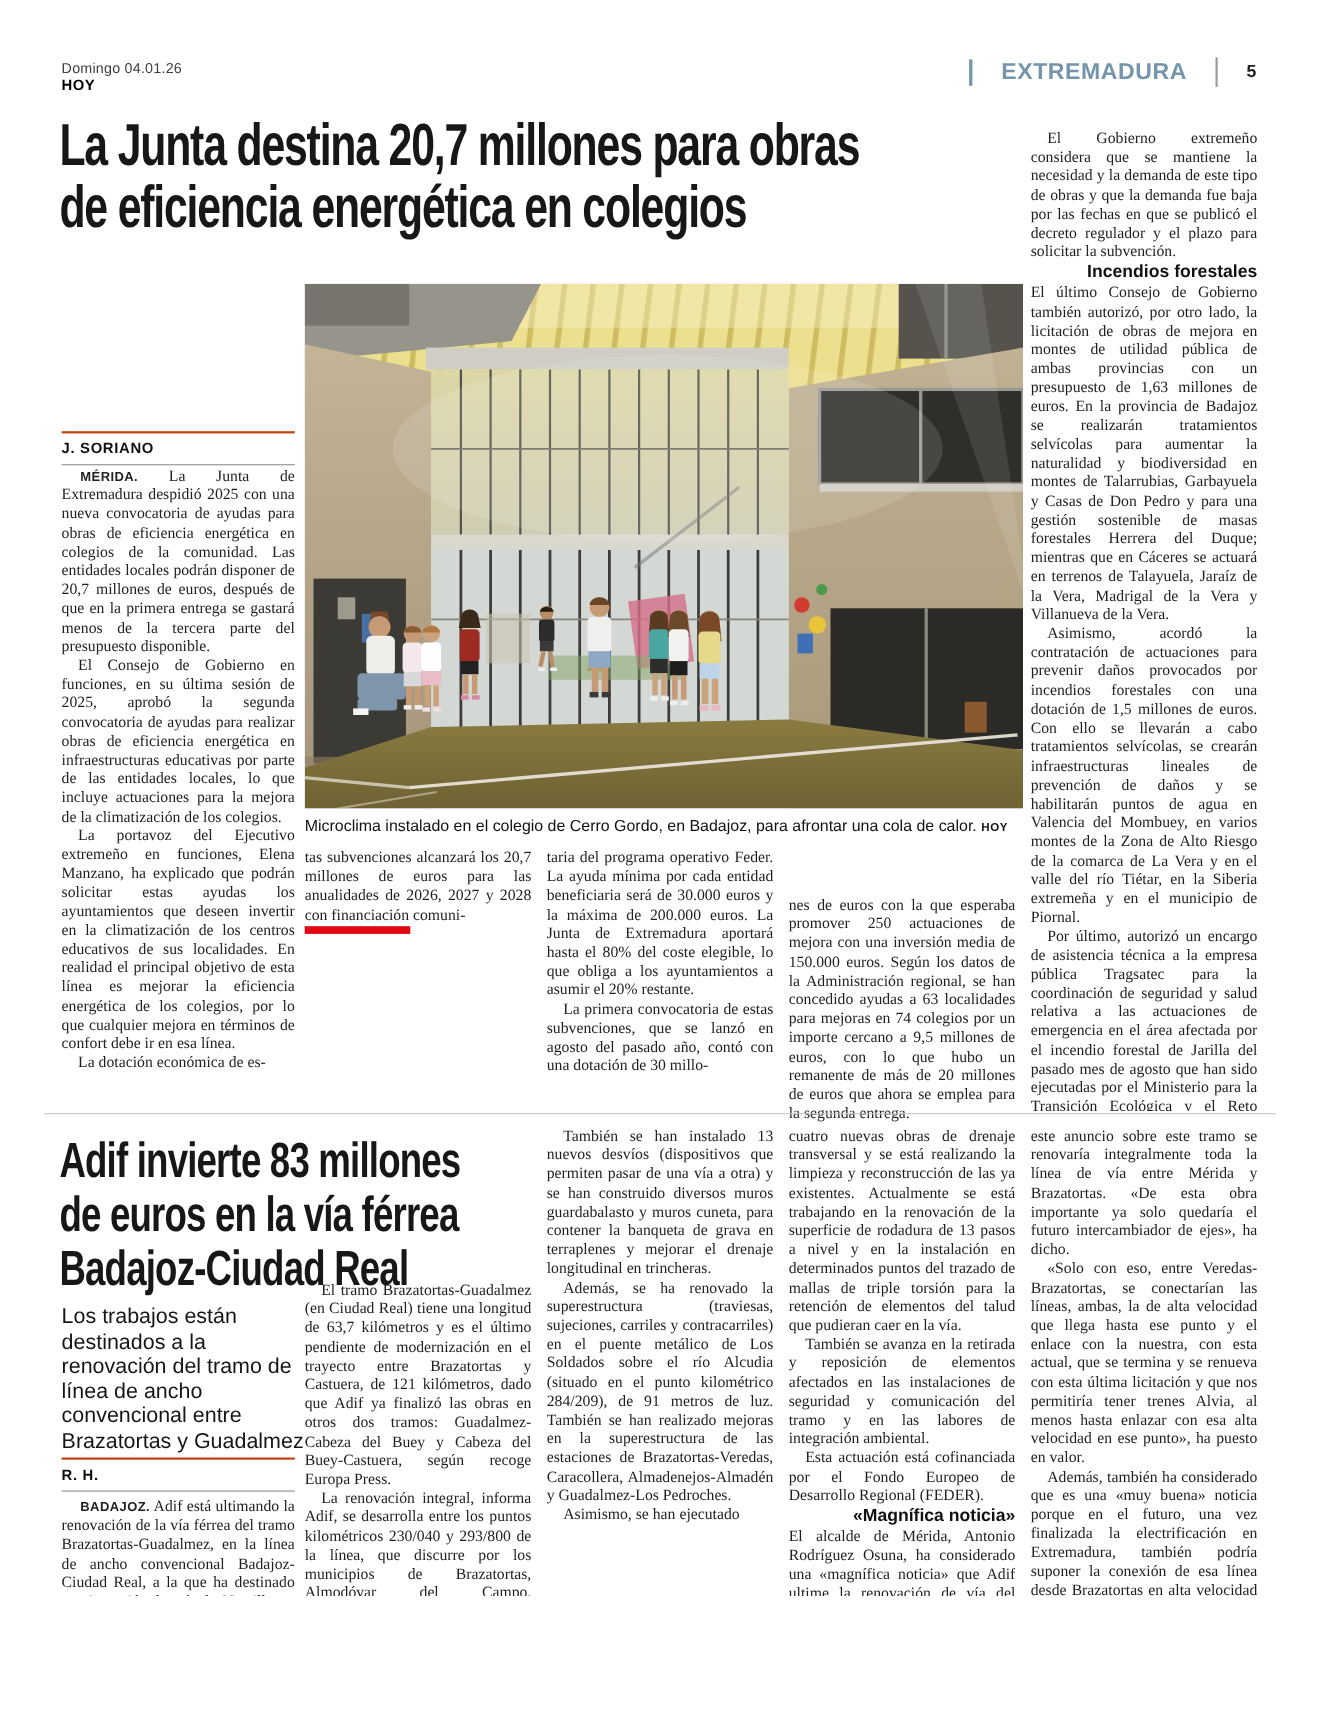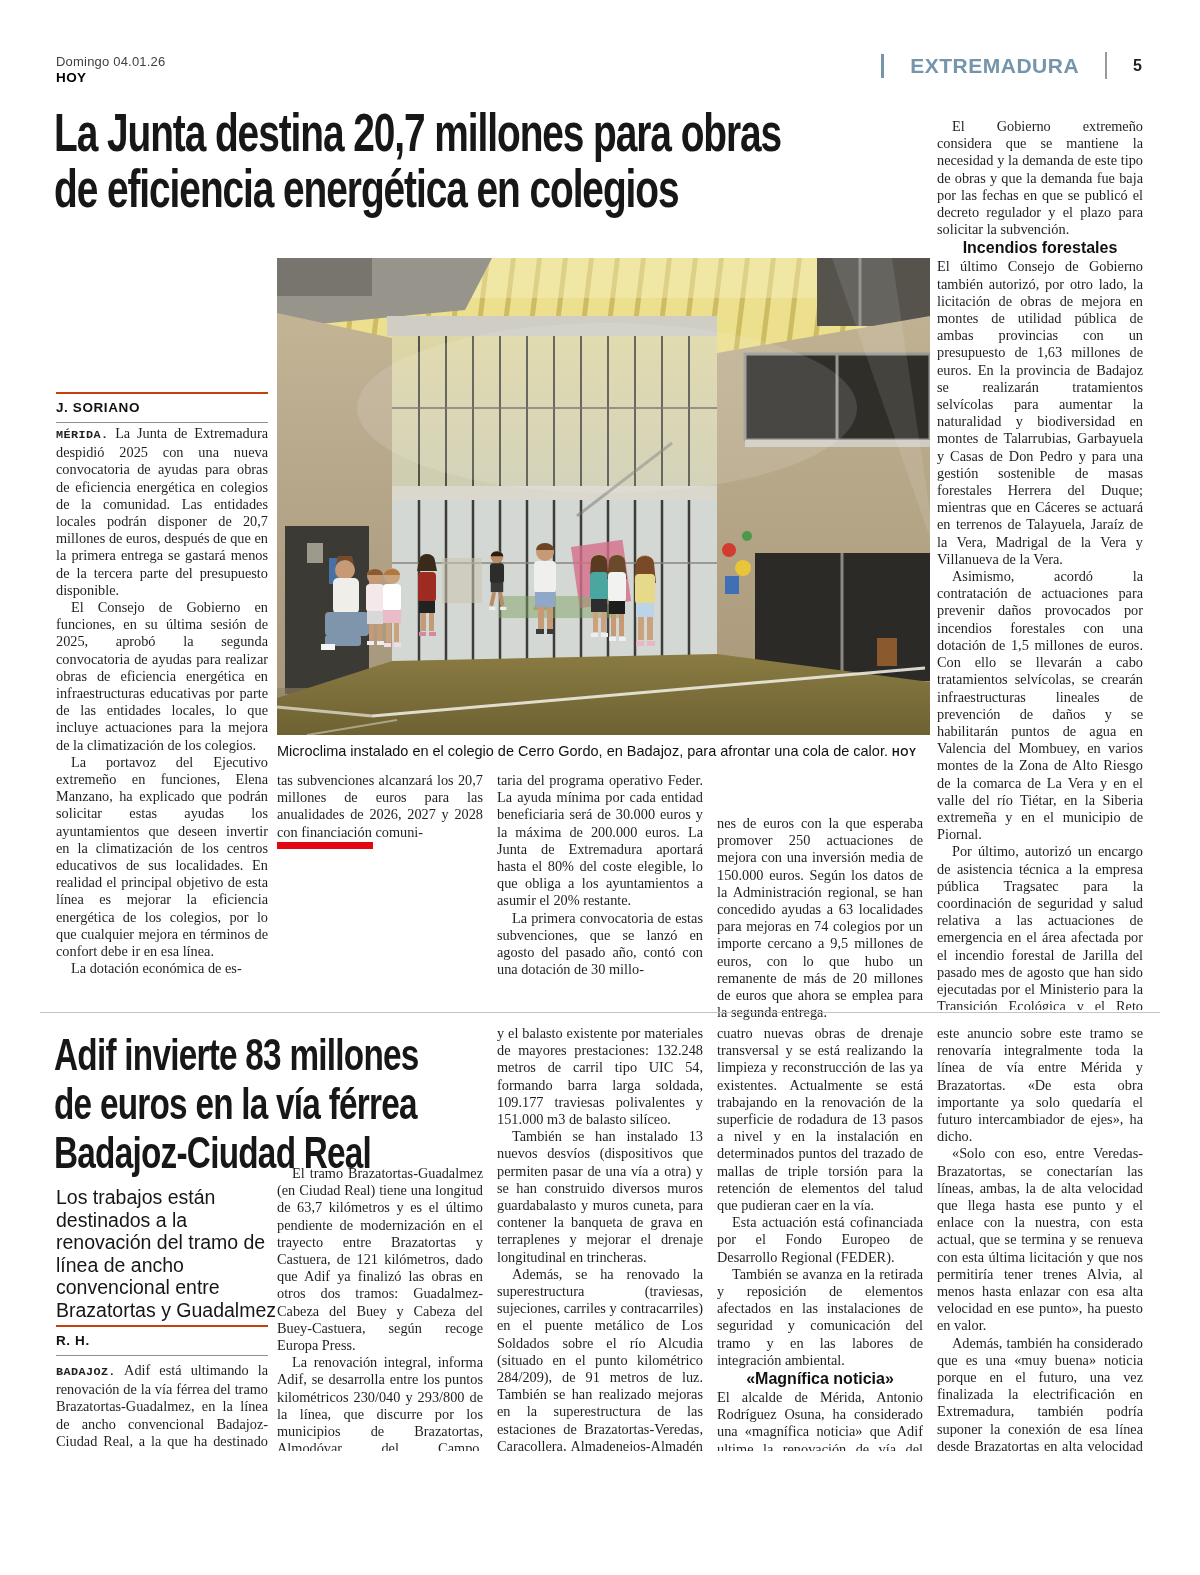--- a/index.html
+++ b/index.html
@@ -36,7 +36,7 @@
   .body-col p.ind{text-indent:15px;}
   .dateline{font-weight:bold;font-size:11.8px;letter-spacing:.4px;font-family:Liberation Mono, monospace;}
   .subhead{font-family:"Liberation Sans",sans-serif;font-weight:bold;font-size:16px;line-height:20px;
-    margin:8px 0 2px 0;color:#111;text-align:center;}
+    margin:8px 0 2px 0;color:#111;text-align:right;}
   .a1-c1{left:56px;top:425px;width:212px;height:585px;}
   .a1-rail{left:937px;top:118px;width:206px;height:892px;}
   .a1-c2{left:277px;top:772px;width:206px;height:238px;}

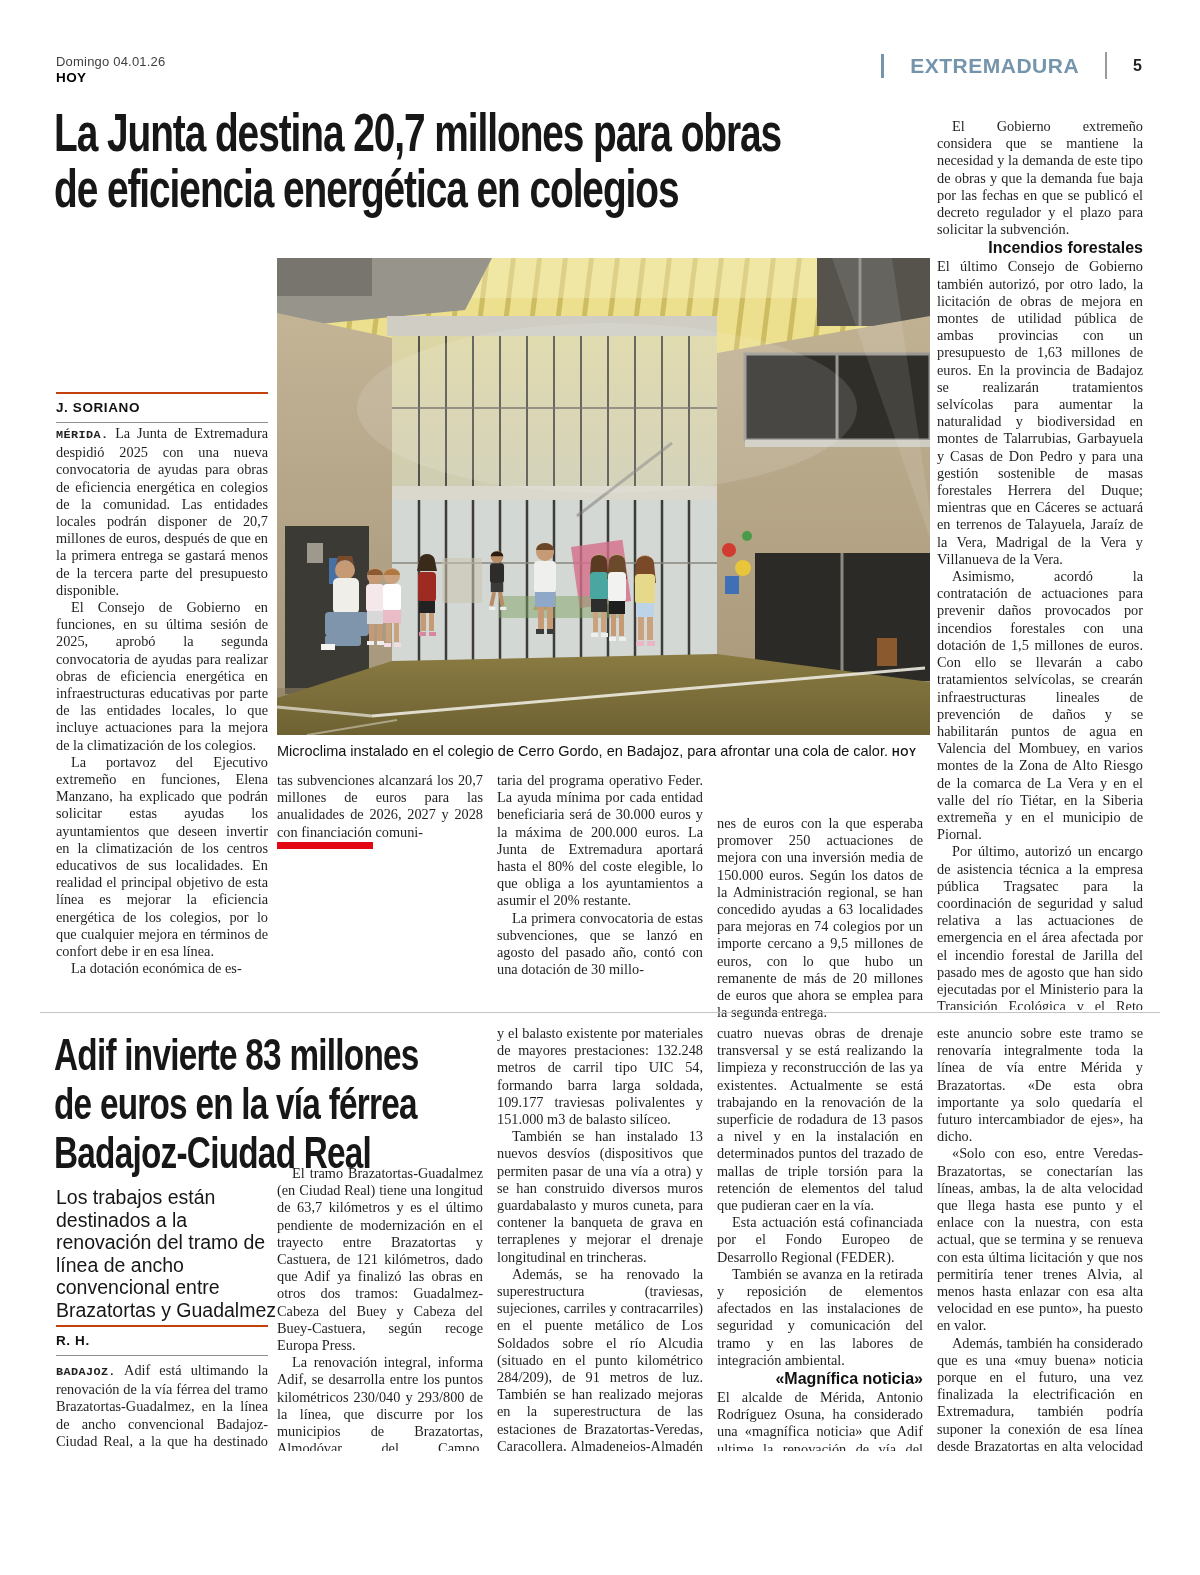--- a/index.html
+++ b/index.html
@@ -34,7 +34,7 @@
     font-size:14.3px;line-height:17.2px;text-align:justify;color:#1f1f1f;overflow:hidden;}
   .body-col p{margin:0;}
   .body-col p.ind{text-indent:15px;}
-  .dateline{font-weight:bold;font-size:11.8px;letter-spacing:.4px;font-family:Liberation Mono, monospace;}
+  .dateline{font-weight:bold;font-size:11.8px;letter-spacing:.4px;font-family:Liberation Sans, sans-serif;margin-left:17px;}
   .subhead{font-family:"Liberation Sans",sans-serif;font-weight:bold;font-size:16px;line-height:20px;
     margin:8px 0 2px 0;color:#111;text-align:right;}
   .a1-c1{left:56px;top:425px;width:212px;height:585px;}

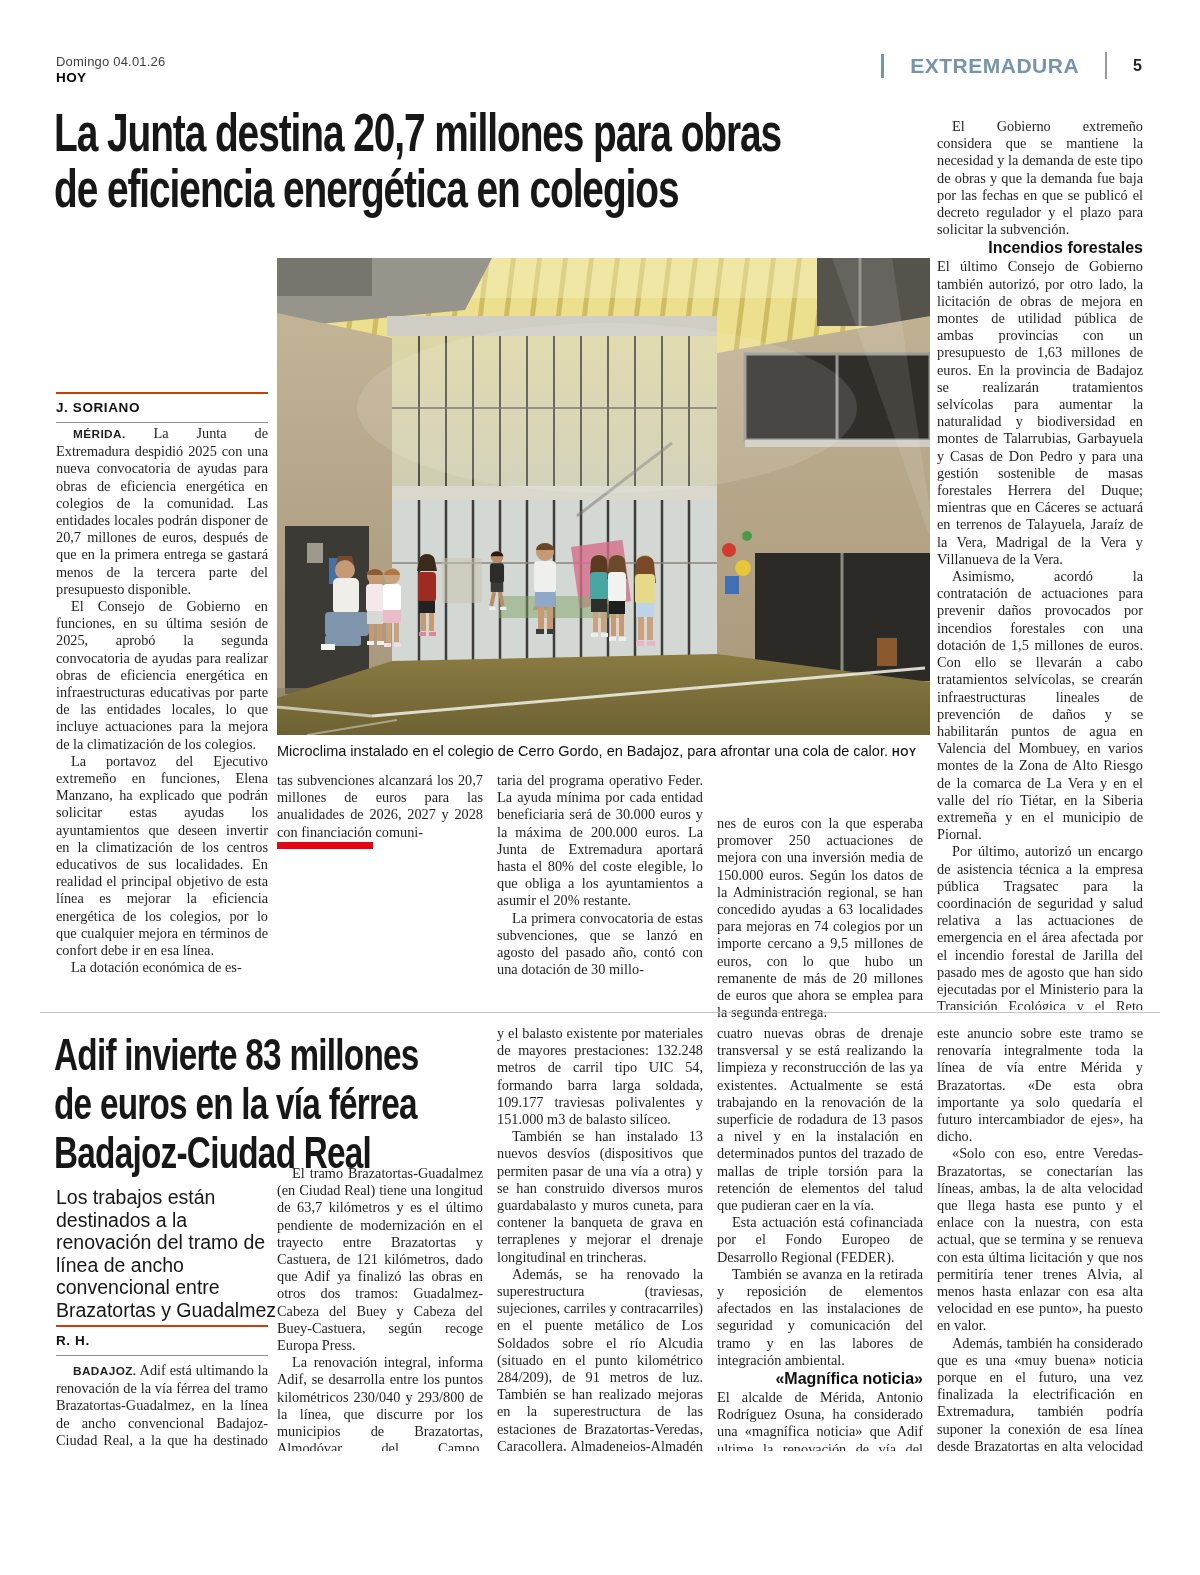--- a/index.html
+++ b/index.html
@@ -355,7 +355,6 @@
   </div>
 
   <div class="body-col a2-c3">
-    <p>y el balasto existente por materiales de mayores prestaciones: 132.248 metros de carril tipo UIC 54, formando barra larga soldada, 109.177 traviesas polivalentes y 151.000 m3 de balasto silíceo.</p>
     <p class="ind">También se han instalado 13 nuevos desvíos (dispositivos que permiten pasar de una vía a otra) y se han construido diversos muros guardabalasto y muros cuneta, para contener la banqueta de grava en terraplenes y mejorar el drenaje longitudinal en trincheras.</p>
     <p class="ind">Además, se ha renovado la superestructura (traviesas, sujeciones, carriles y contracarriles) en el puente metálico de Los Soldados sobre el río Alcudia (situado en el punto kilométrico 284/209), de 91 metros de luz. También se han realizado mejoras en la superestructura de las estaciones de Brazatortas-Veredas, Caracollera, Almadenejos-Almadén y Guadalmez-Los Pedroches.</p>
     <p class="ind">Asimismo, se han ejecutado</p>

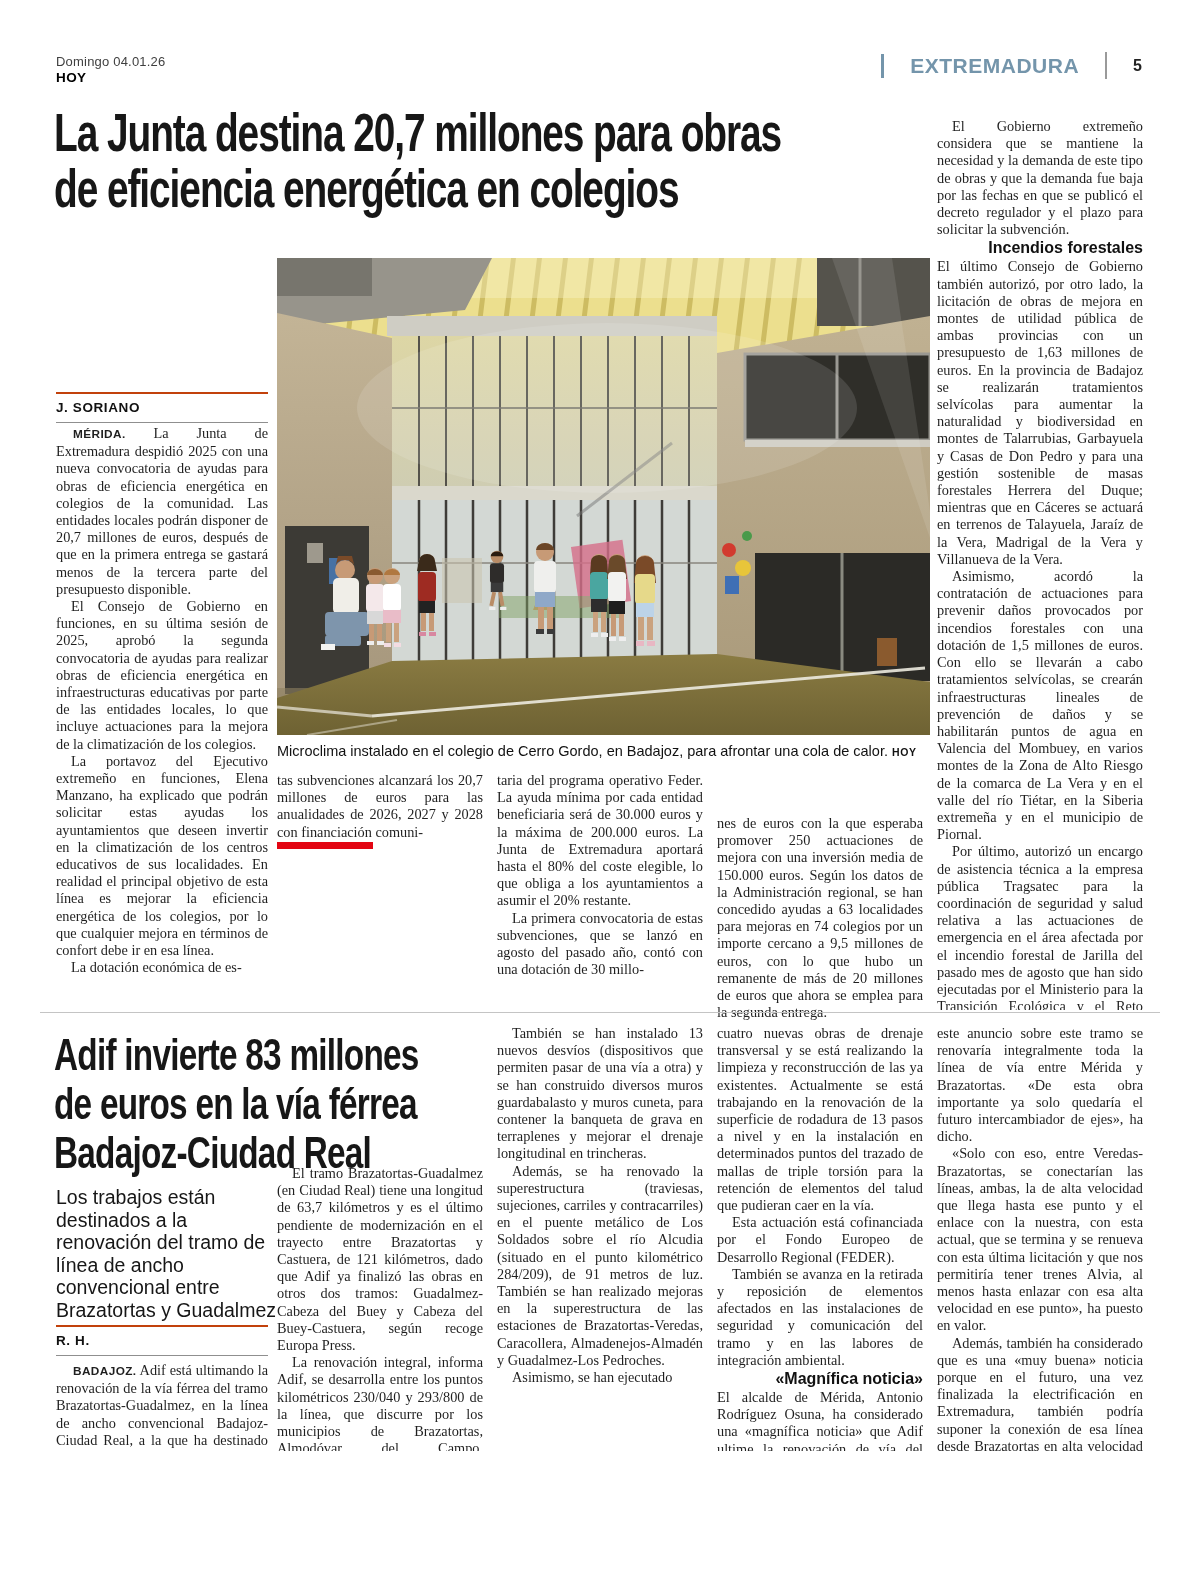--- a/index.html
+++ b/index.html
@@ -362,8 +362,8 @@
 
   <div class="body-col a2-c4">
     <p>cuatro nuevas obras de drenaje transversal y se está realizando la limpieza y reconstrucción de las ya existentes. Actualmente se está trabajando en la renovación de la superficie de rodadura de 13 pasos a nivel y en la instalación en determinados puntos del trazado de mallas de triple torsión para la retención de elementos del talud que pudieran caer en la vía.</p>
+    <p class="ind">También se avanza en la retirada y reposición de elementos afectados en las instalaciones de seguridad y comunicación del tramo y en las labores de integración ambiental.</p>
     <p class="ind">Esta actuación está cofinanciada por el Fondo Europeo de Desarrollo Regional (FEDER).</p>
-    <p class="ind">También se avanza en la retirada y reposición de elementos afectados en las instalaciones de seguridad y comunicación del tramo y en las labores de integración ambiental.</p>
     <p class="subhead">«Magnífica noticia»</p>
     <p>El alcalde de Mérida, Antonio Rodríguez Osuna, ha considerado una «magnífica noticia» que Adif ultime la renovación de vía del tramo Brazatortas-Guadalmez. El primer edil emeritense ha destacado que con</p>
   </div>

